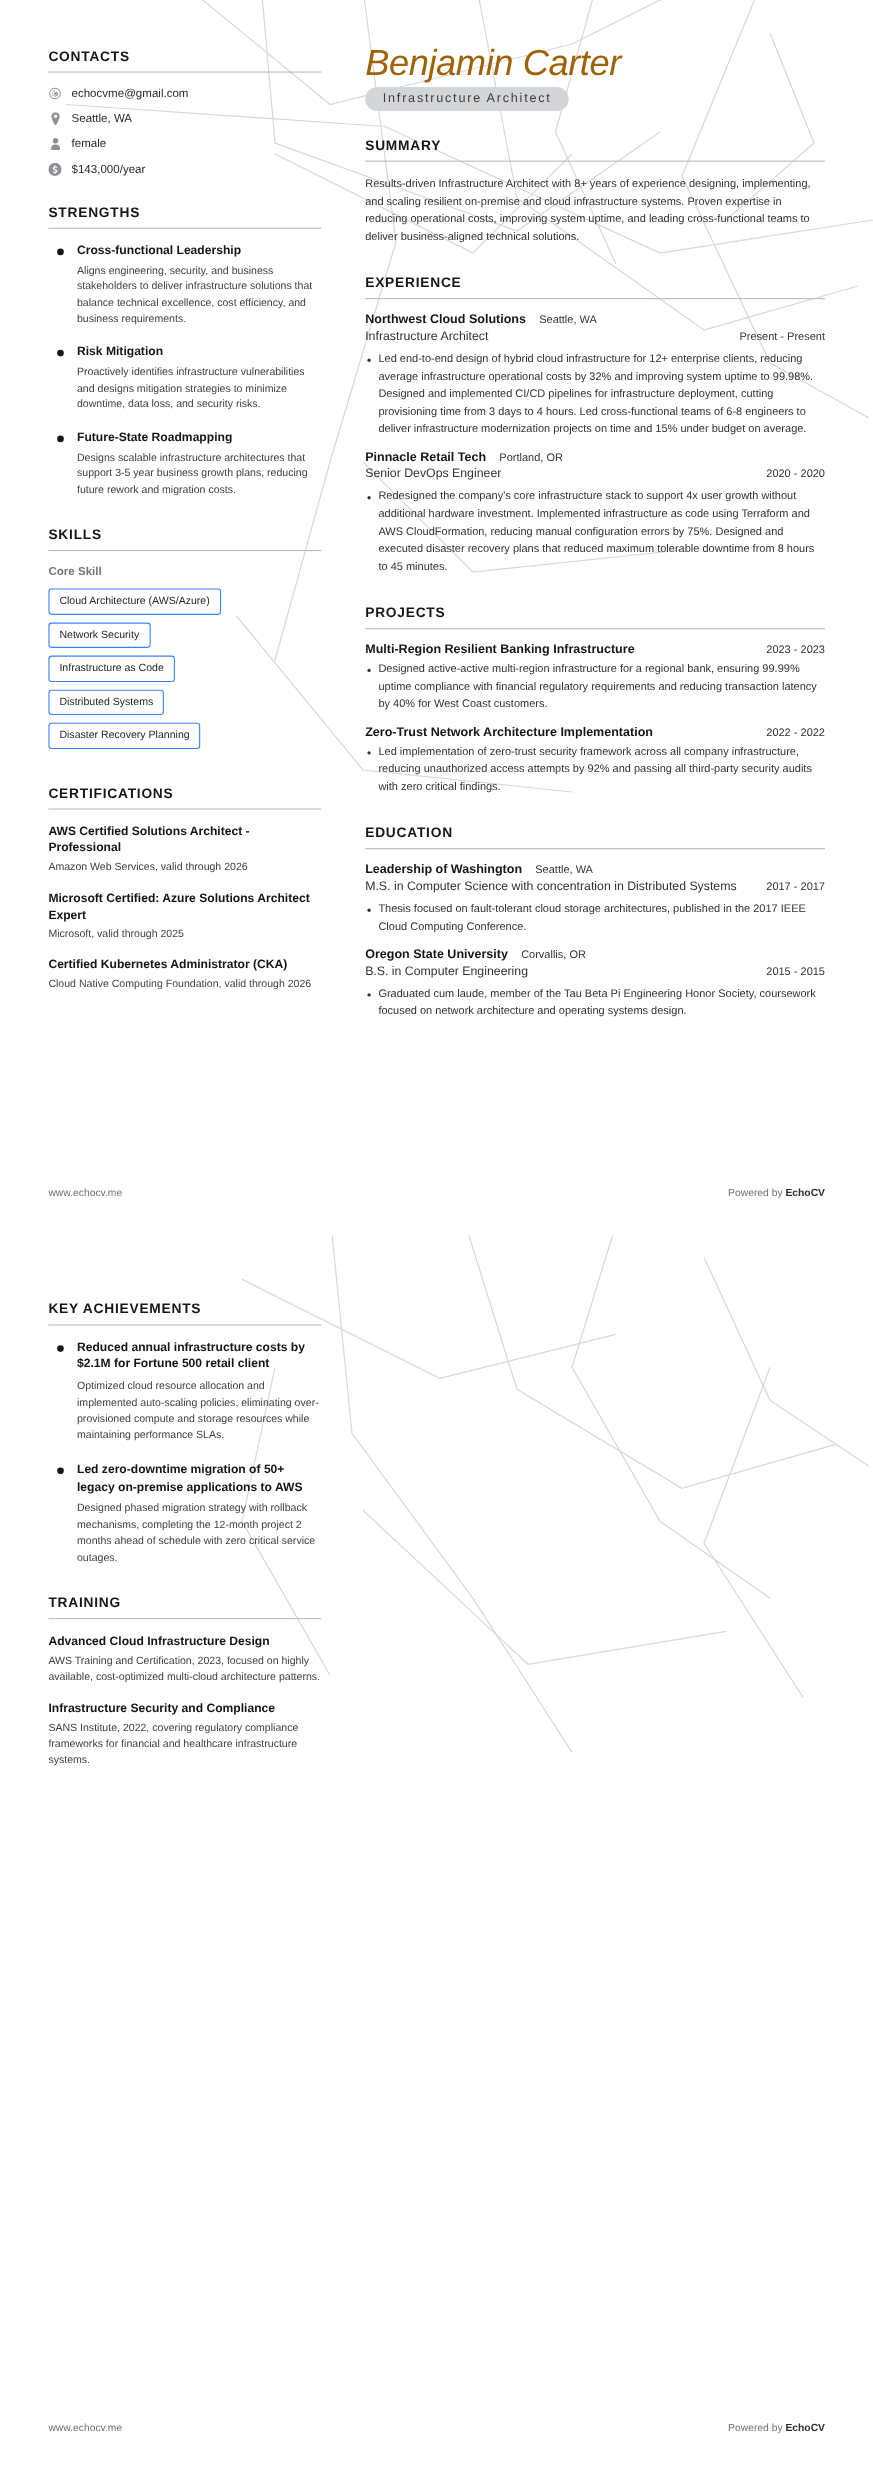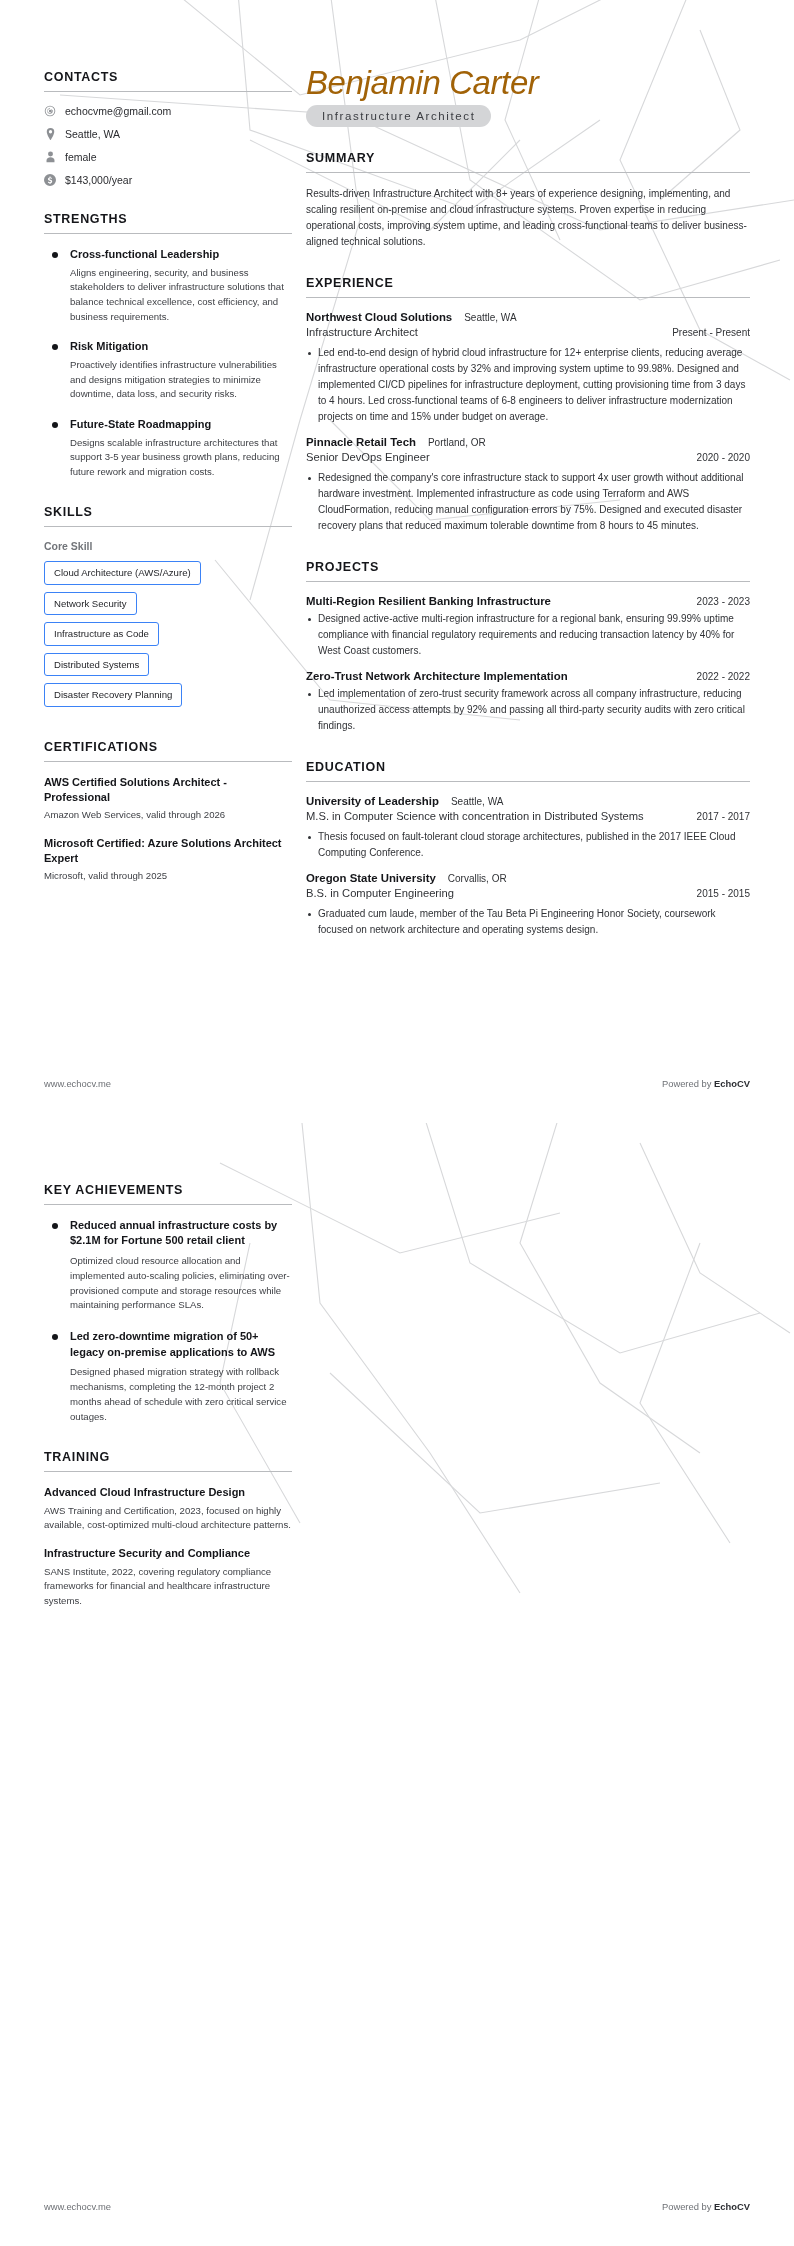--- a/index.html
+++ b/index.html
@@ -33,8 +33,8 @@
     position: relative;
     z-index: 1;
     display: flex;
-    padding: 66px 44px 0 44px;
-    gap: 14px;
+    padding: 40px 44px 0 44px;
+    gap: 40px;
   }
   
   .left-col {

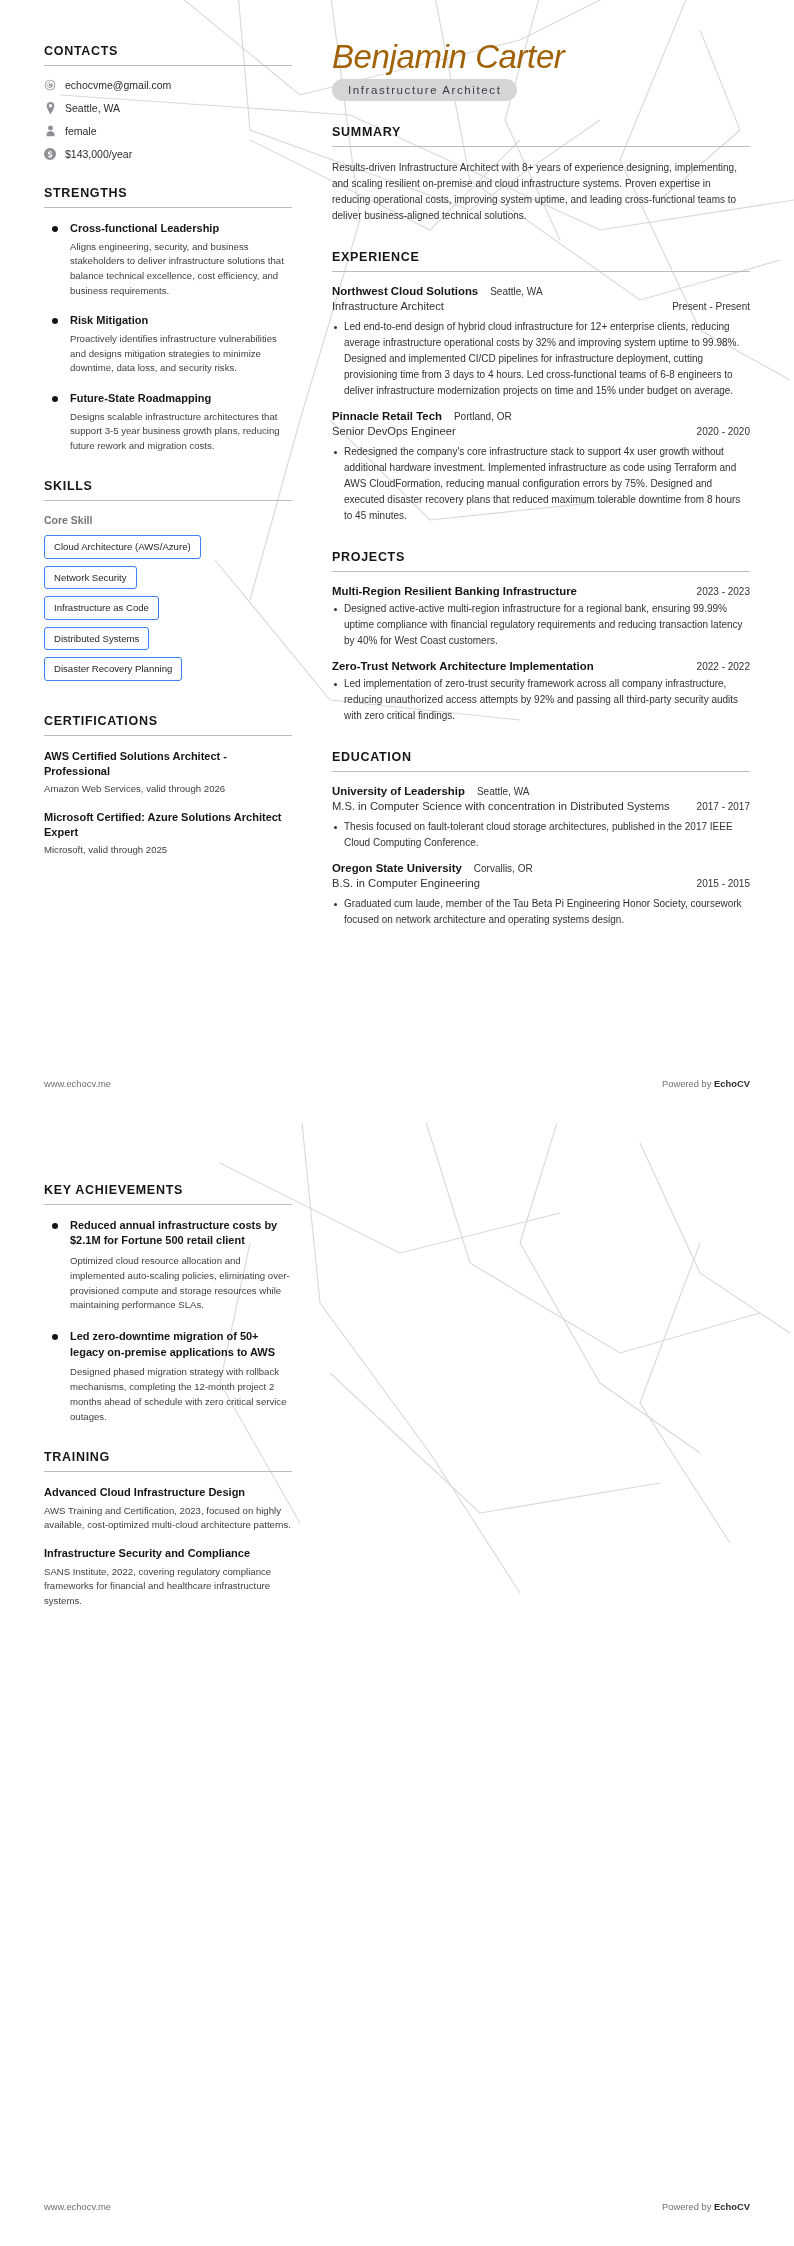--- a/index.html
+++ b/index.html
@@ -411,7 +411,7 @@
 
           <div class="entry">
             <div class="entry-head">
-              <span class="entry-org">University of Leadership</span>
+              <span class="entry-org">Leadership of Washington</span>
               <span class="entry-loc">Seattle, WA</span>
             </div>
             <div class="entry-sub">

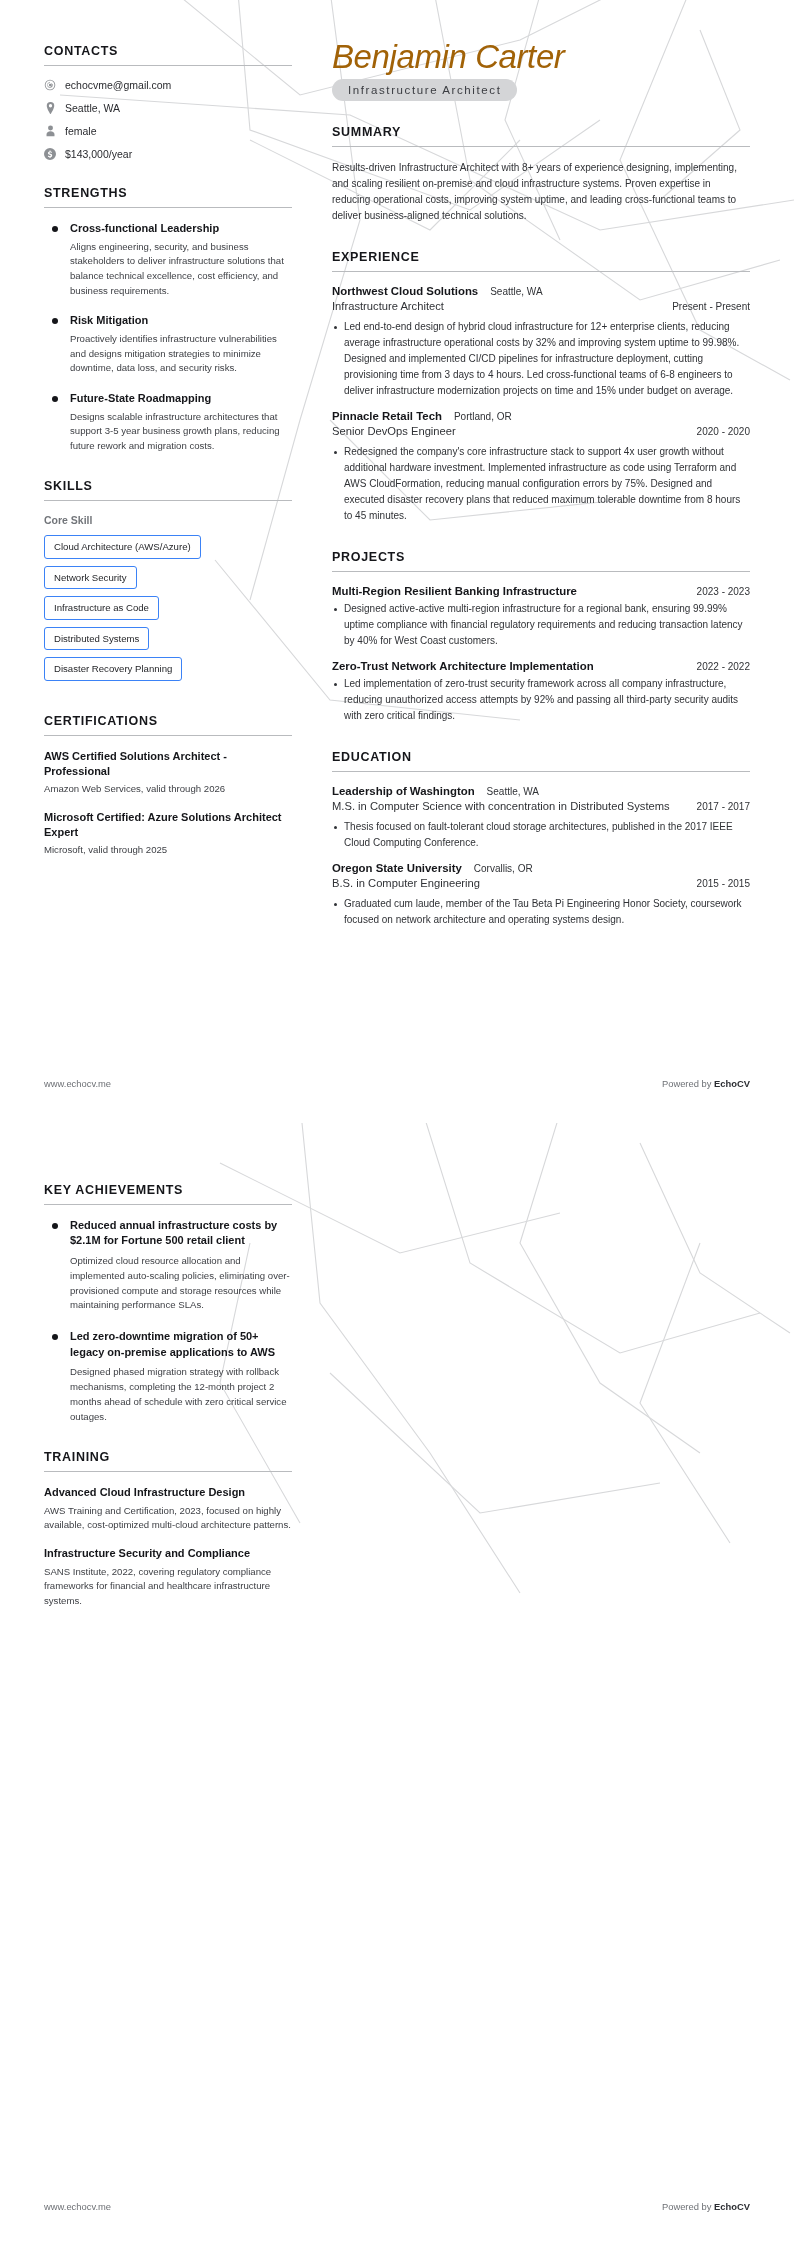--- a/index.html
+++ b/index.html
@@ -328,6 +328,10 @@
             <div class="cert-name">Microsoft Certified: Azure Solutions Architect Expert</div>
             <div class="cert-meta">Microsoft, valid through 2025</div>
           </div>
+          <div class="cert">
+            <div class="cert-name">Certified Kubernetes Administrator (CKA)</div>
+            <div class="cert-meta">Cloud Native Computing Foundation, valid through 2026</div>
+          </div>
         </div>
 
       </div>

